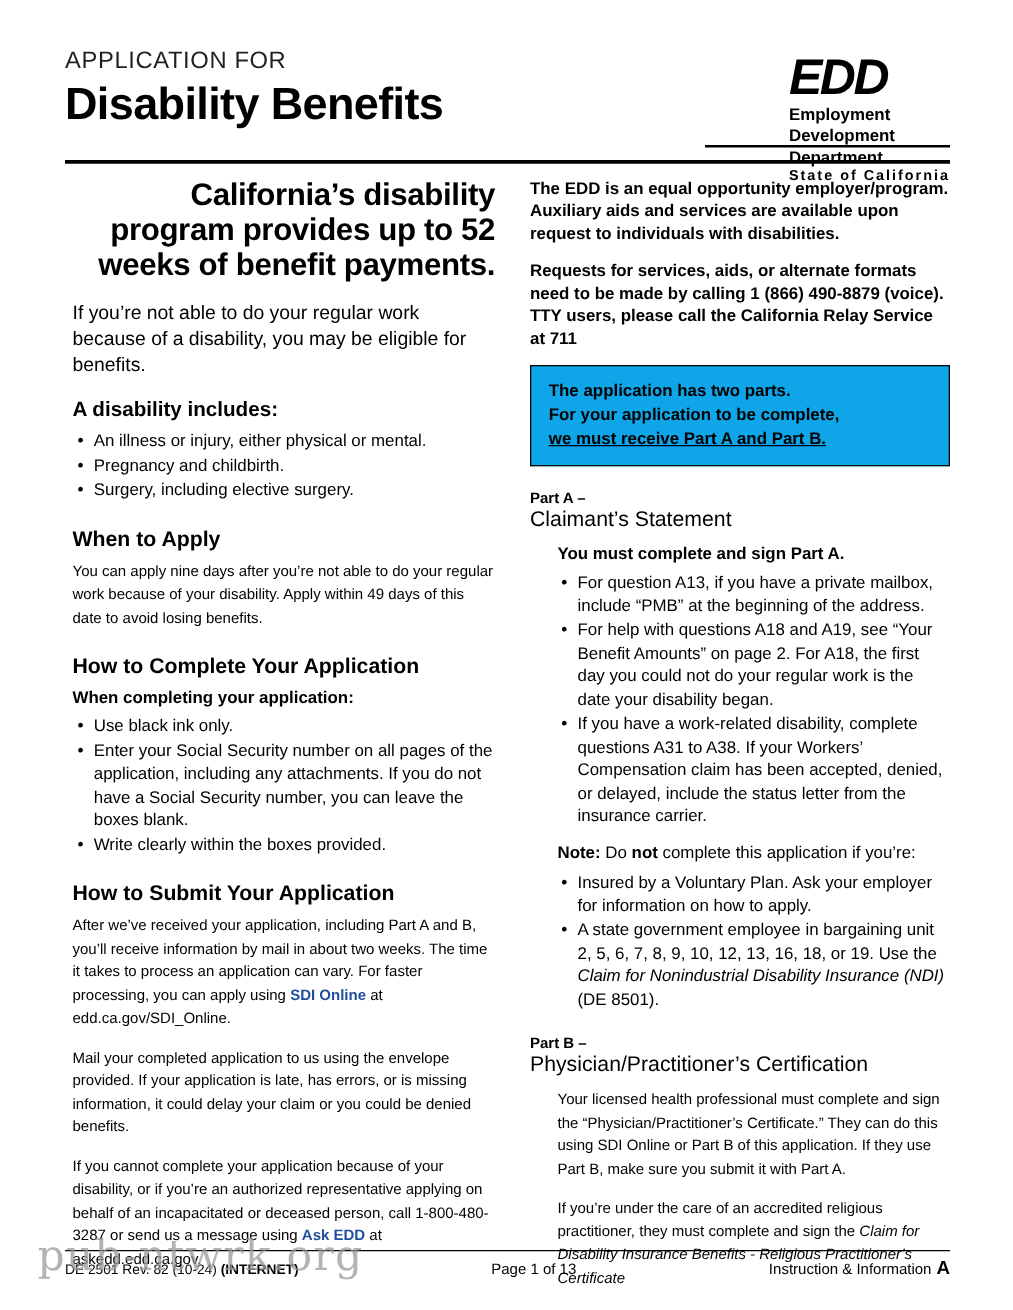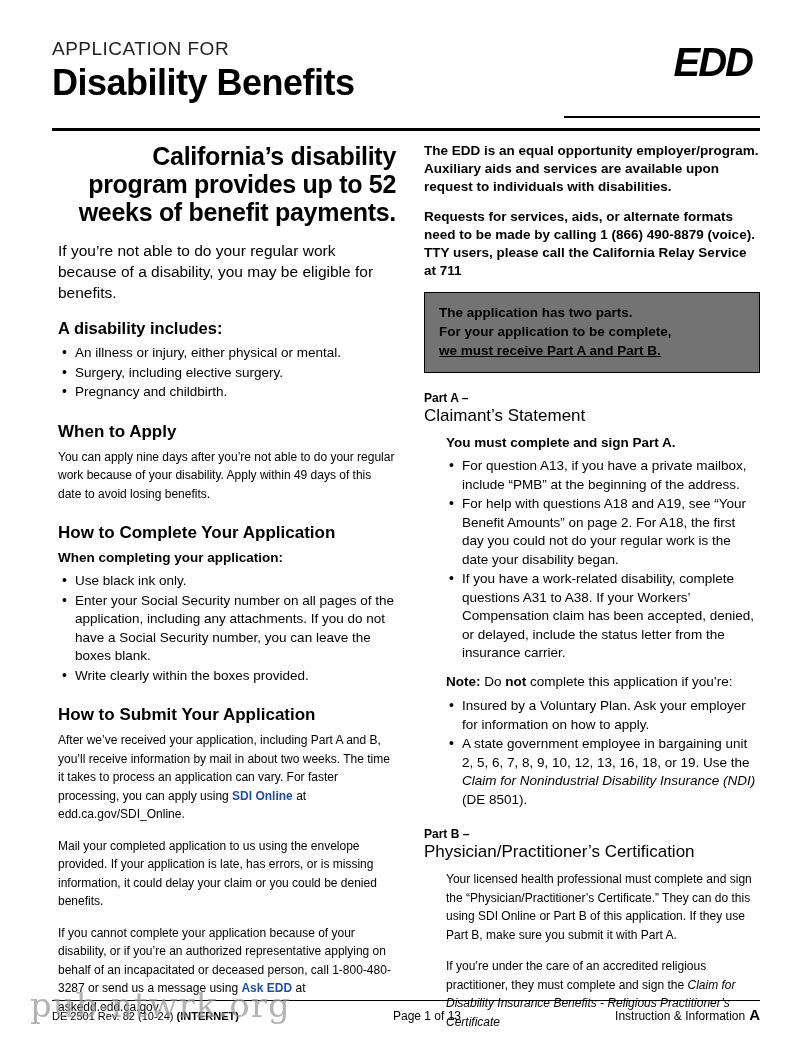--- a/index.html
+++ b/index.html
@@ -255,6 +255,12 @@
     <div class="hdr-title-big">Disability Benefits</div>
     <div class="edd-logo">
       <div class="edd-mark">EDD</div>
+      <div>
+        <div class="edd-words">Employment</div>
+        <div class="edd-words">Development</div>
+        <div class="edd-words">Department</div>
+        <div class="edd-state">State of California</div>
+      </div>
     </div>
     <div class="edd-rule"></div>
   </div>

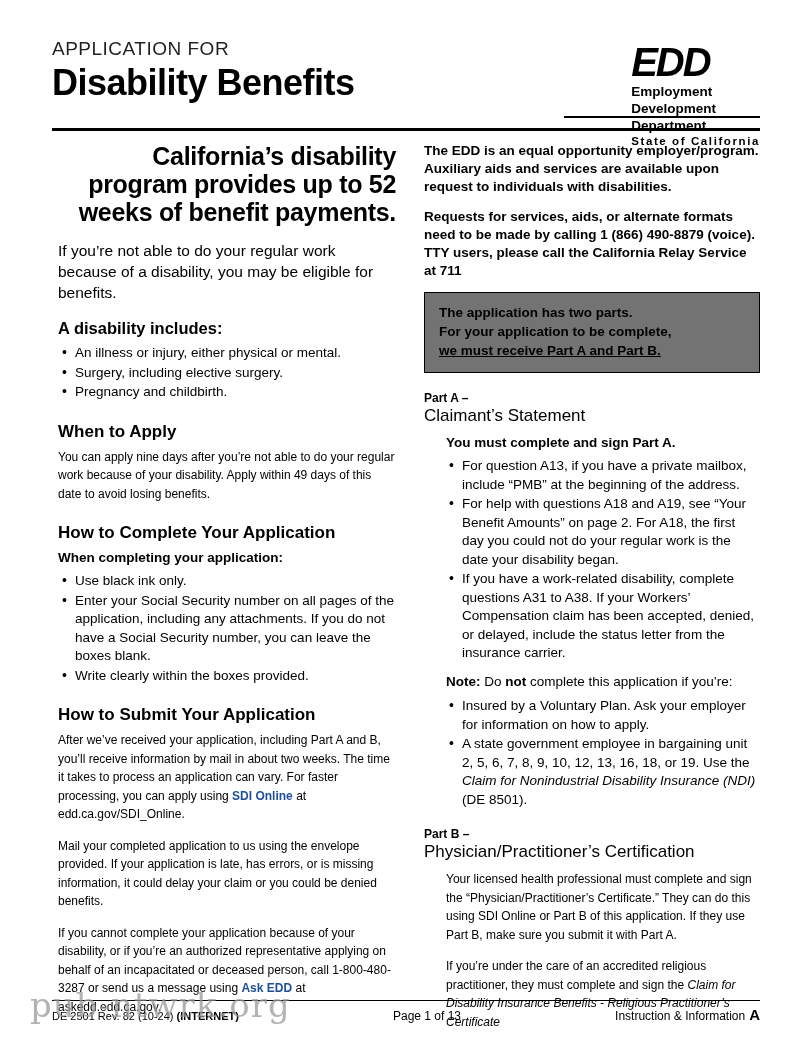--- a/index.html
+++ b/index.html
@@ -172,7 +172,7 @@
   }
   .notebox {
     border: 1.5px solid #000;
-    background: #737373;
+    background: #0ea5e9;
     padding: 10px 12px 12px 14px;
     margin: 4px 0 18px 0;
     font-size: 13.5px;

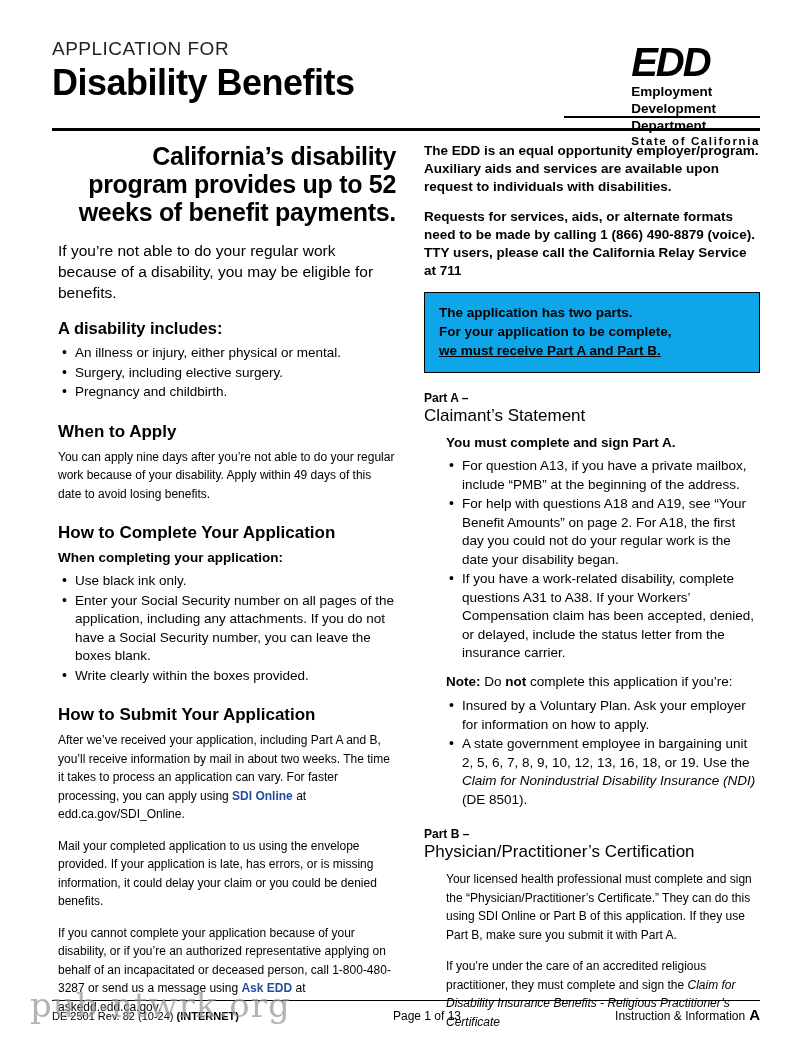--- a/index.html
+++ b/index.html
@@ -273,8 +273,8 @@
     <h2 class="sec">A disability includes:</h2>
     <ul class="bullets">
       <li>An illness or injury, either physical or mental.</li>
+      <li>Pregnancy and childbirth.</li>
       <li>Surgery, including elective surgery.</li>
-      <li>Pregnancy and childbirth.</li>
     </ul>
 
     <h2 class="sec-lg">When to Apply</h2>

